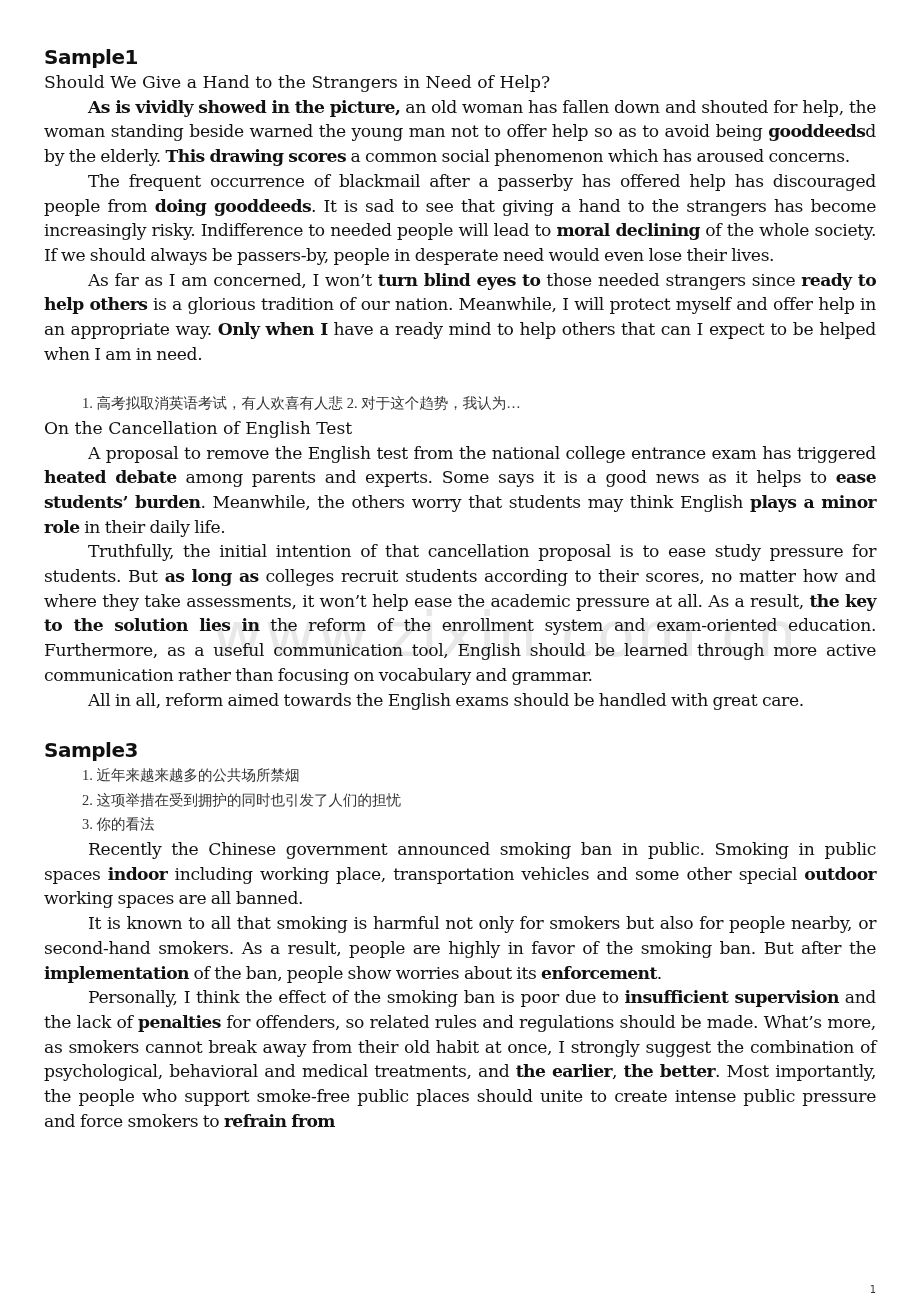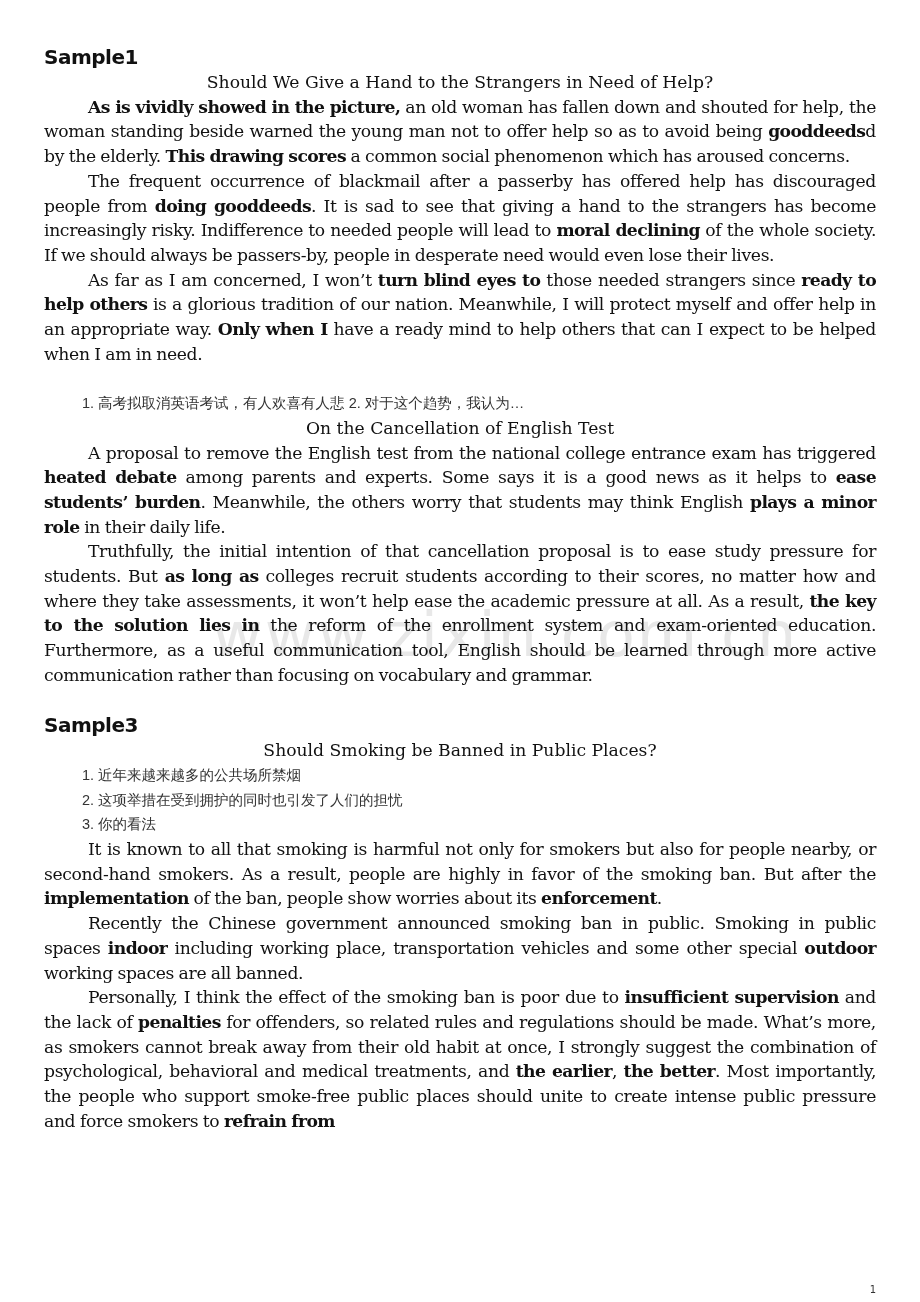--- a/index.html
+++ b/index.html
@@ -6,7 +6,7 @@
     body { width: 920px; height: 1302px; position: relative; overflow: hidden; color: #111; }
     .page { position: absolute; left: 44px; top: 44px; width: 832px; font-family: "DejaVu Serif", serif; font-size: 17.2px; line-height: 24.7px; }
     .sample-heading { font-family: "DejaVu Sans", sans-serif; font-weight: 900; font-size: 20px; letter-spacing: -0.5px; height: 26px; line-height: 26px; margin: 0; }
-    .essay-title { text-align: center; margin: 0; }
+    .essay-title { margin: 0; }
     .para { text-align: justify; text-indent: 44px; margin: 0; letter-spacing: -0.35px; word-spacing: -0.5px; }
     .para b { font-weight: bold; letter-spacing: -0.6px; }
     .cn-line { font-family: Liberation Sans, sans-serif; font-size: 14.5px; color: #333; margin: 0; padding-left: 38px; line-height: 24.7px; }

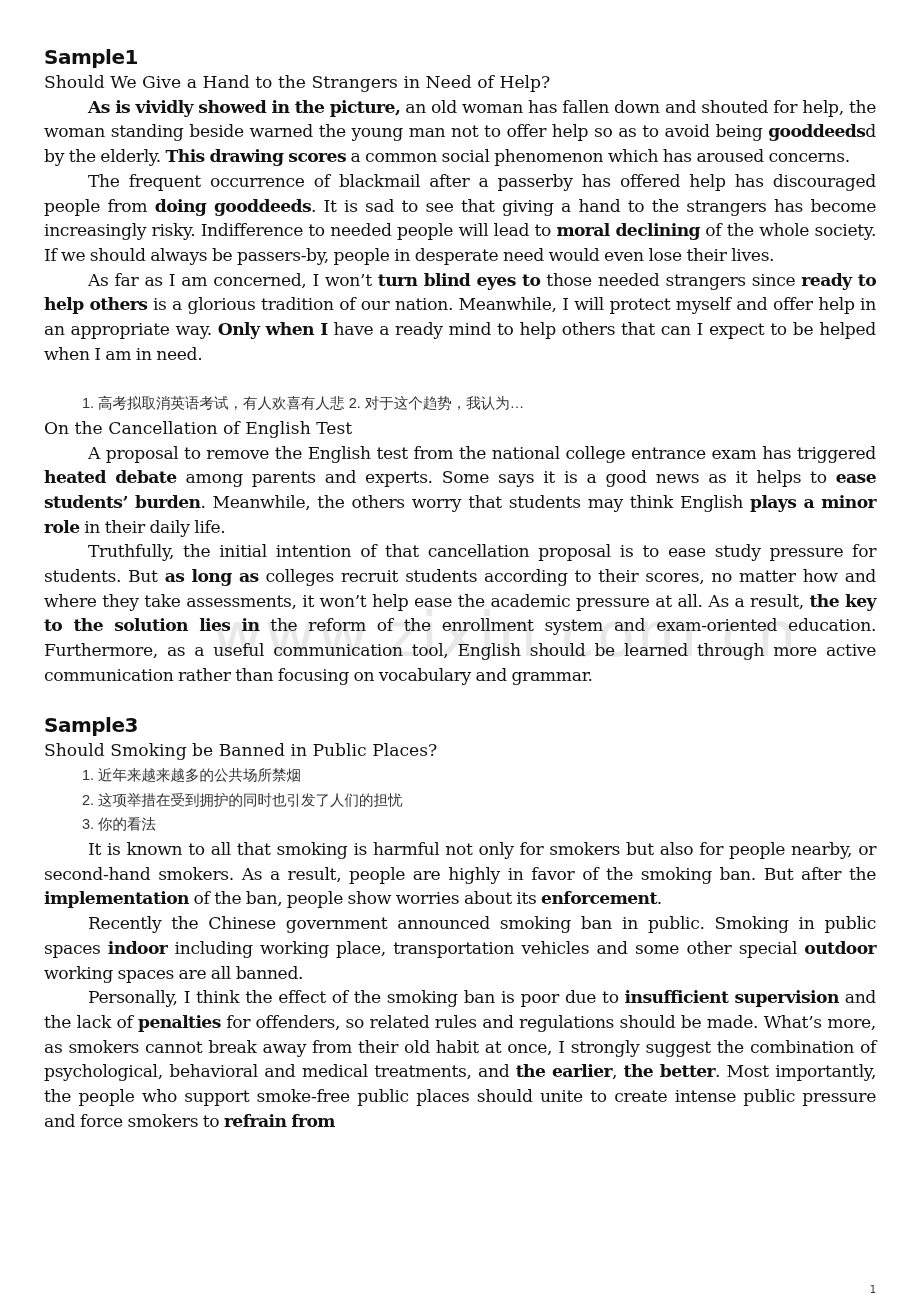--- a/index.html
+++ b/index.html
@@ -9,7 +9,7 @@
     .essay-title { margin: 0; }
     .para { text-align: justify; text-indent: 44px; margin: 0; letter-spacing: -0.35px; word-spacing: -0.5px; }
     .para b { font-weight: bold; letter-spacing: -0.6px; }
-    .cn-line { font-family: Liberation Sans, sans-serif; font-size: 14.5px; color: #333; margin: 0; padding-left: 38px; line-height: 24.7px; }
+    .cn-line { font-family: Liberation Serif, serif; font-size: 14.5px; color: #333; margin: 0; padding-left: 38px; line-height: 24.7px; }
     .spacer { height: 24.7px; }
     .watermark { position: absolute; left: 212px; top: 598px; font-family: "DejaVu Sans", sans-serif; font-size: 62px; color: rgba(190,190,190,0.35); letter-spacing: 2px; pointer-events: none; }
     .page-number { position: absolute; right: 44px; top: 1284px; font-family: "DejaVu Sans", sans-serif; font-size: 10px; color: #333; }

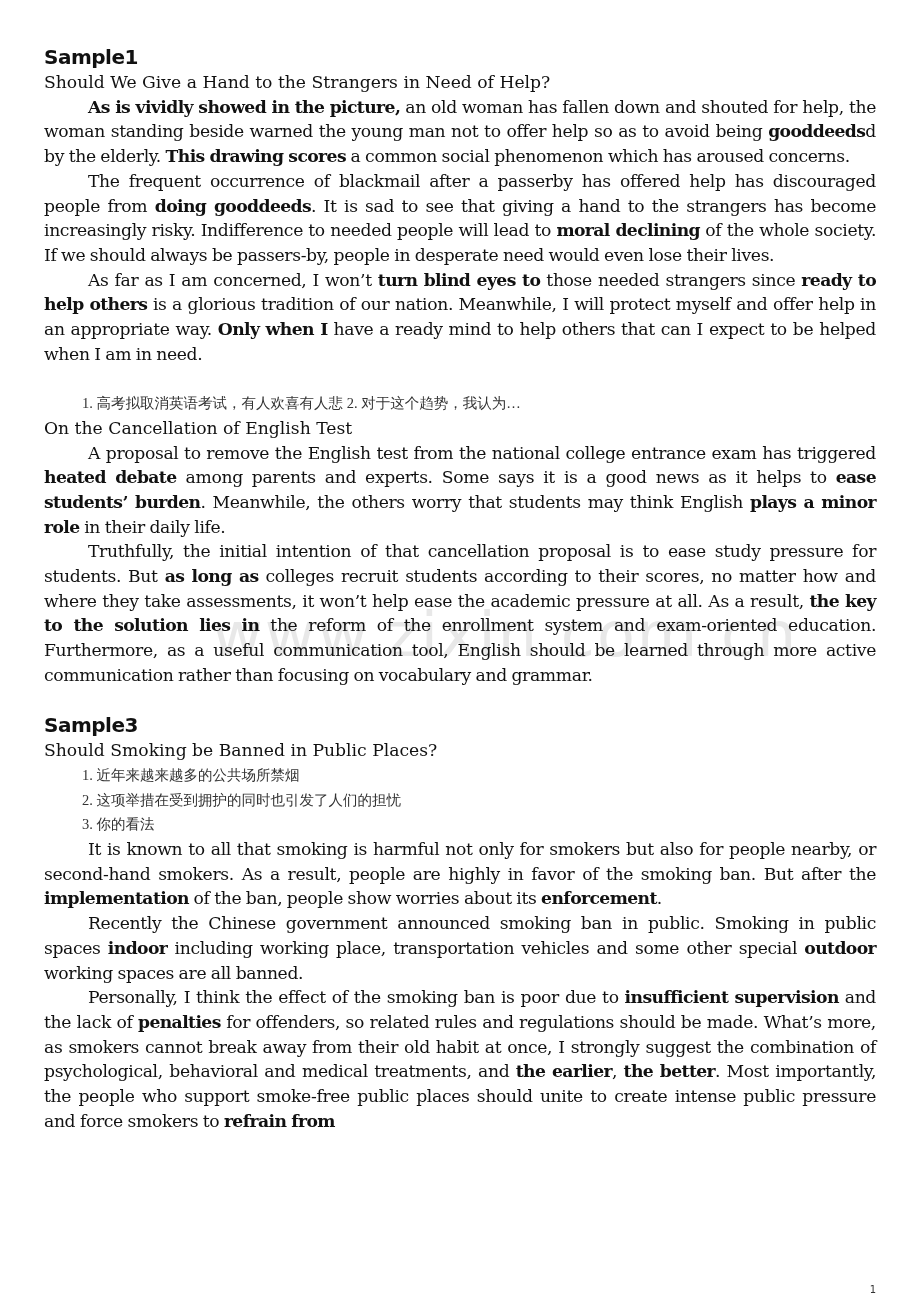--- a/index.html
+++ b/index.html
@@ -39,6 +39,7 @@
     <div>
         <p class="para"><span>A proposal to remove the English test from the national college entrance exam has triggered </span><b>heated debate</b><span> among parents and experts. Some says it is a good news as it helps to </span><b>ease students’ burden</b><span>. Meanwhile, the others worry that students may think English </span><b>plays a minor role</b><span> in their daily life.</span></p>
         <p class="para"><span>Truthfully, the initial intention of that cancellation proposal is to ease study pressure for students. But </span><b>as long as</b><span> colleges recruit students according to their scores, no matter how and where they take assessments, it won’t help ease the academic pressure at all. As a result, </span><b>the key to the solution lies in</b><span> the reform of the enrollment system and exam-oriented education. Furthermore, as a useful communication tool, English should be learned through more active communication rather than focusing on vocabulary and grammar.</span></p>
+        <p class="para"><span>All in all, reform aimed towards the English exams should be handled with great care.</span></p>
       </div>
   </section>
 

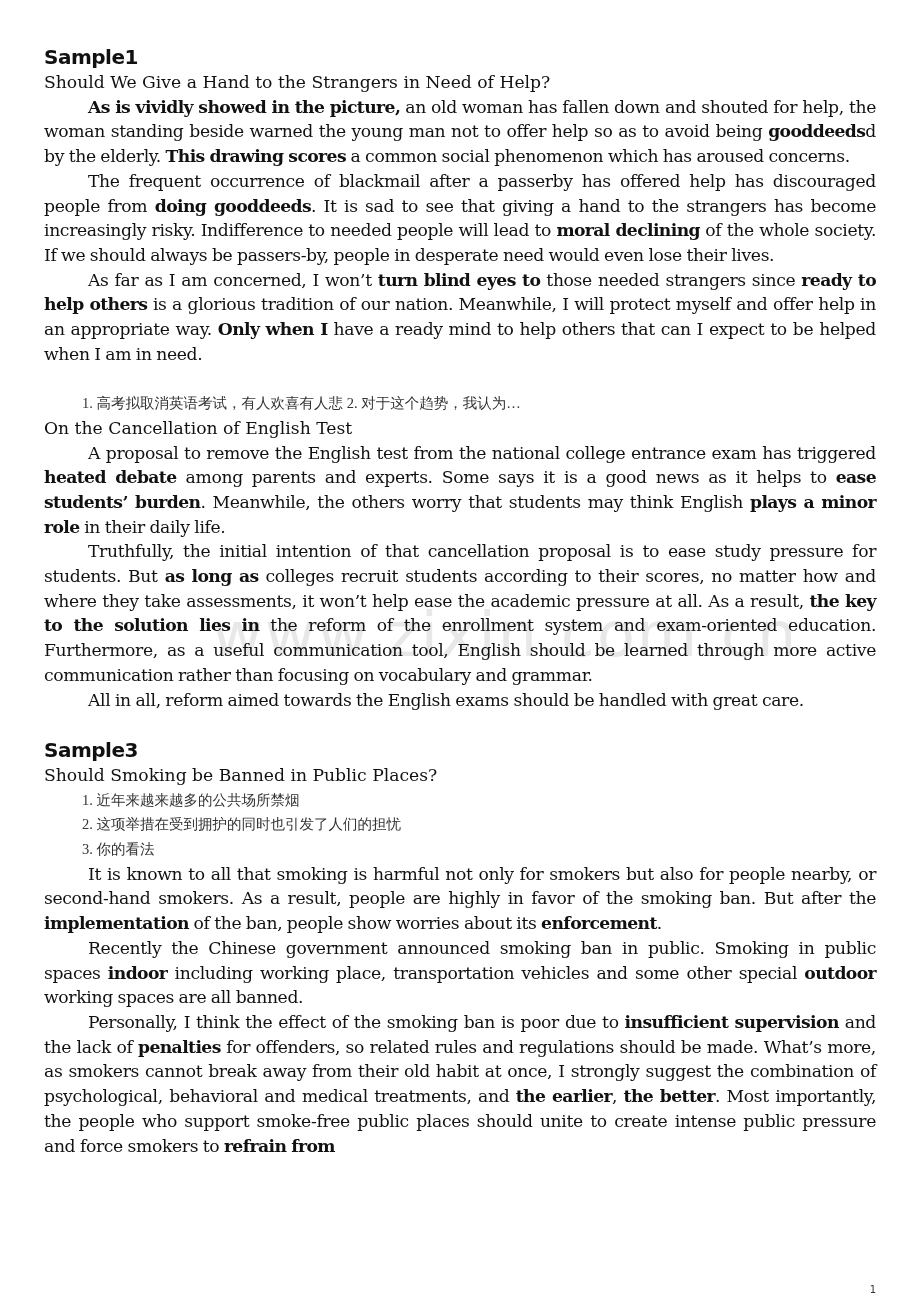--- a/index.html
+++ b/index.html
@@ -47,7 +47,6 @@
 
   <section>
     <h2 class="sample-heading">Sample3</h2>
-    <p class="essay-title">Should Smoking be Banned in Public Places?</p>
     <p class="cn-line">1. 近年来越来越多的公共场所禁烟</p>
     <p class="cn-line">2. 这项举措在受到拥护的同时也引发了人们的担忧</p>
     <p class="cn-line">3. 你的看法</p>

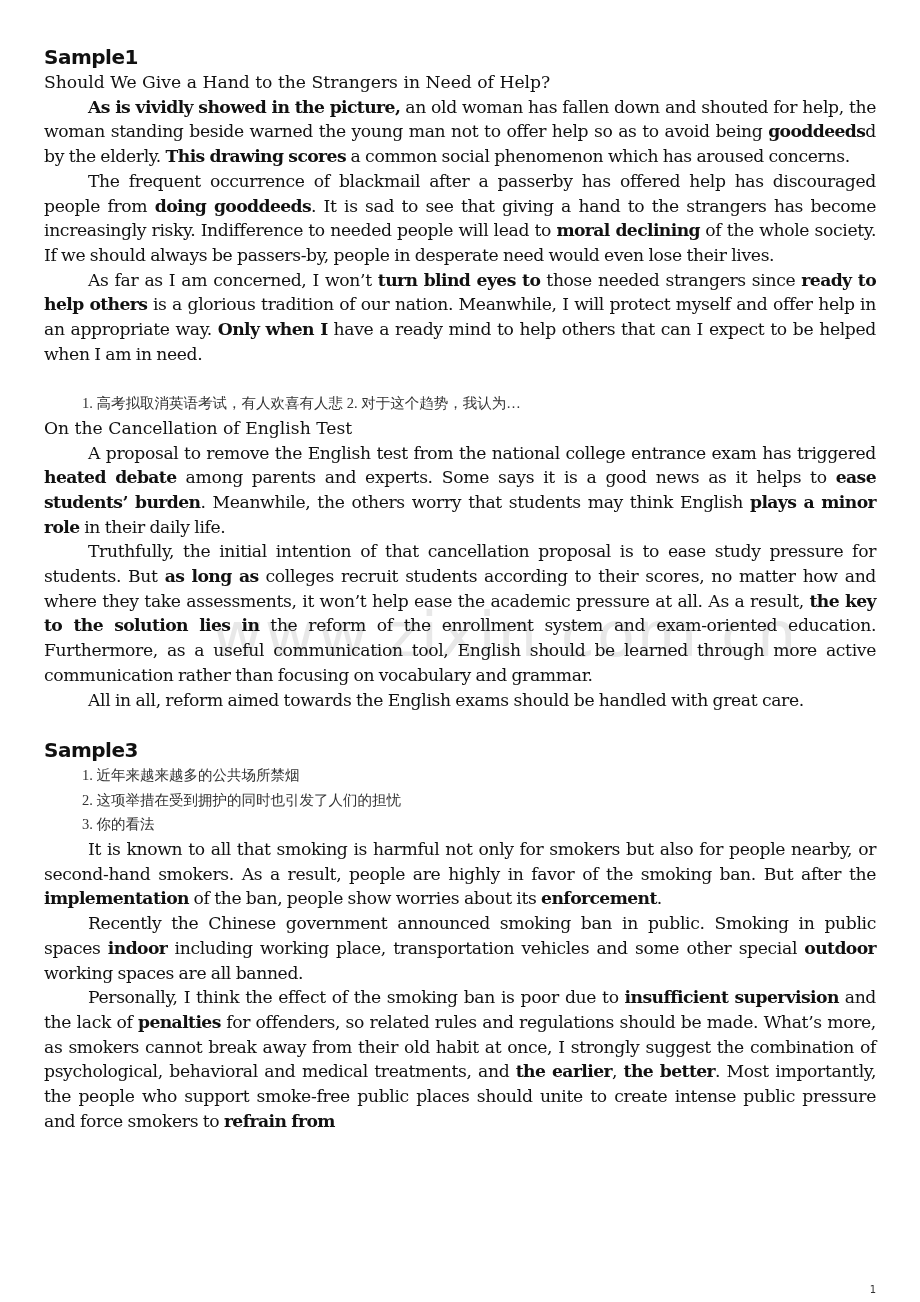--- a/index.html
+++ b/index.html
@@ -51,8 +51,8 @@
     <p class="cn-line">2. 这项举措在受到拥护的同时也引发了人们的担忧</p>
     <p class="cn-line">3. 你的看法</p>
     <div>
+        <p class="para"><span>Recently the Chinese government announced smoking ban in public. Smoking in public spaces </span><b>indoor</b><span> including working place, transportation vehicles and some other special </span><b>outdoor</b><span> working spaces are all banned.</span></p>
         <p class="para"><span>It is known to all that smoking is harmful not only for smokers but also for people nearby, or second-hand smokers. As a result, people are highly in favor of the smoking ban. But after the </span><b>implementation</b><span> of the ban, people show worries about its </span><b>enforcement</b><span>.</span></p>
-        <p class="para"><span>Recently the Chinese government announced smoking ban in public. Smoking in public spaces </span><b>indoor</b><span> including working place, transportation vehicles and some other special </span><b>outdoor</b><span> working spaces are all banned.</span></p>
         <p class="para"><span>Personally, I think the effect of the smoking ban is poor due to </span><b>insufficient supervision</b><span> and the lack of </span><b>penalties</b><span> for offenders, so related rules and regulations should be made. What’s more, as smokers cannot break away from their old habit at once, I strongly suggest the combination of psychological, behavioral and medical treatments, and </span><b>the earlier</b><span>, </span><b>the better</b><span>. Most importantly, the people who support smoke-free public places should unite to create intense public pressure and force smokers to </span><b>refrain from</b></p>
       </div>
   </section>

